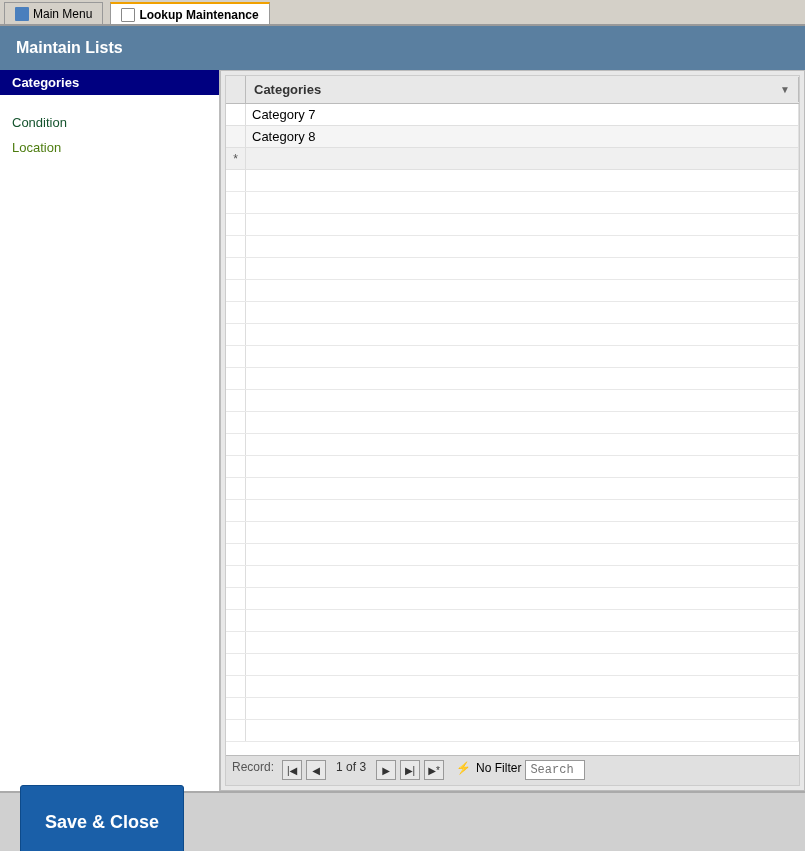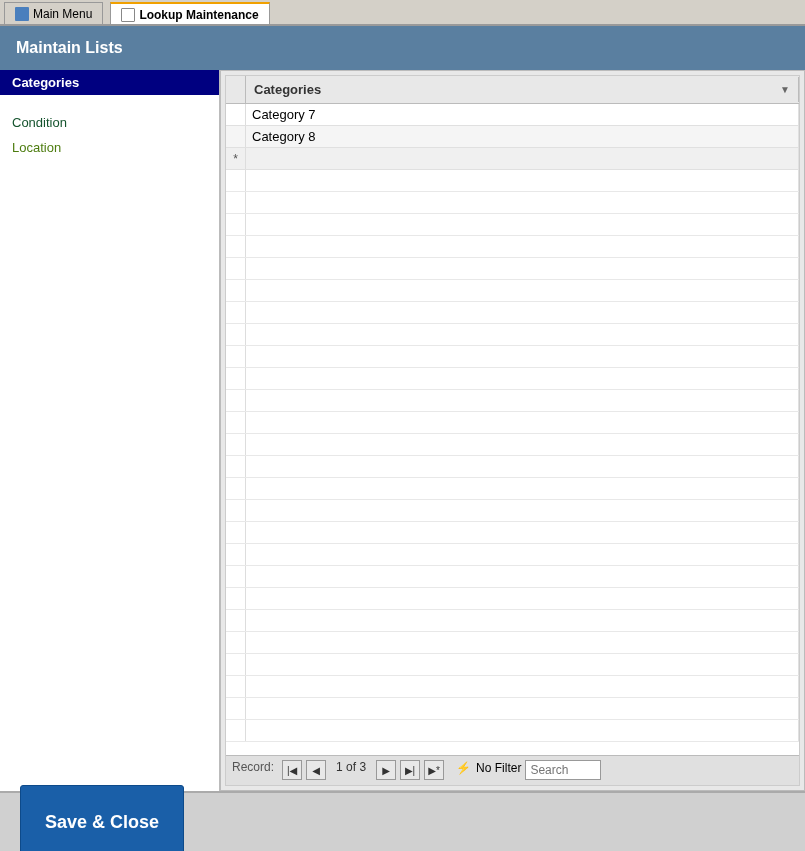--- a/index.html
+++ b/index.html
@@ -233,8 +233,9 @@
       background: #fff;
       padding: 1px 4px;
       height: 20px;
-      width: 76px;
-      font-size: 12px;
+      width: 60px;
+      font-size: 12px;
+      font-family: Liberation Mono, monospace;
     }
 
     

